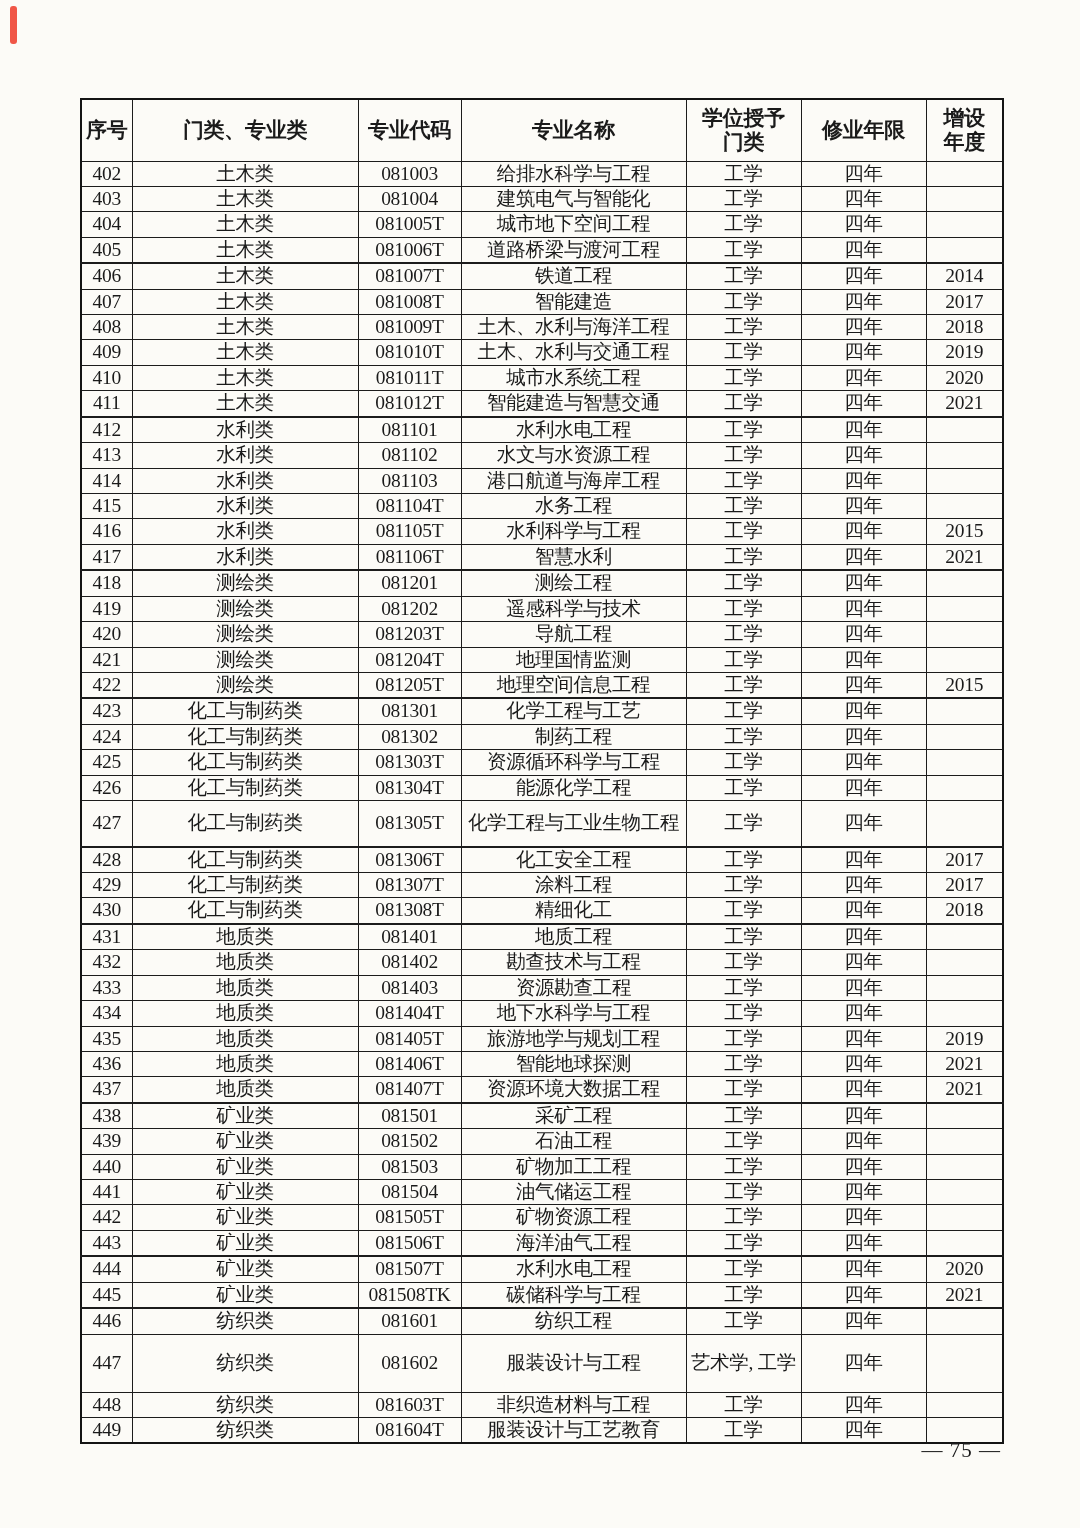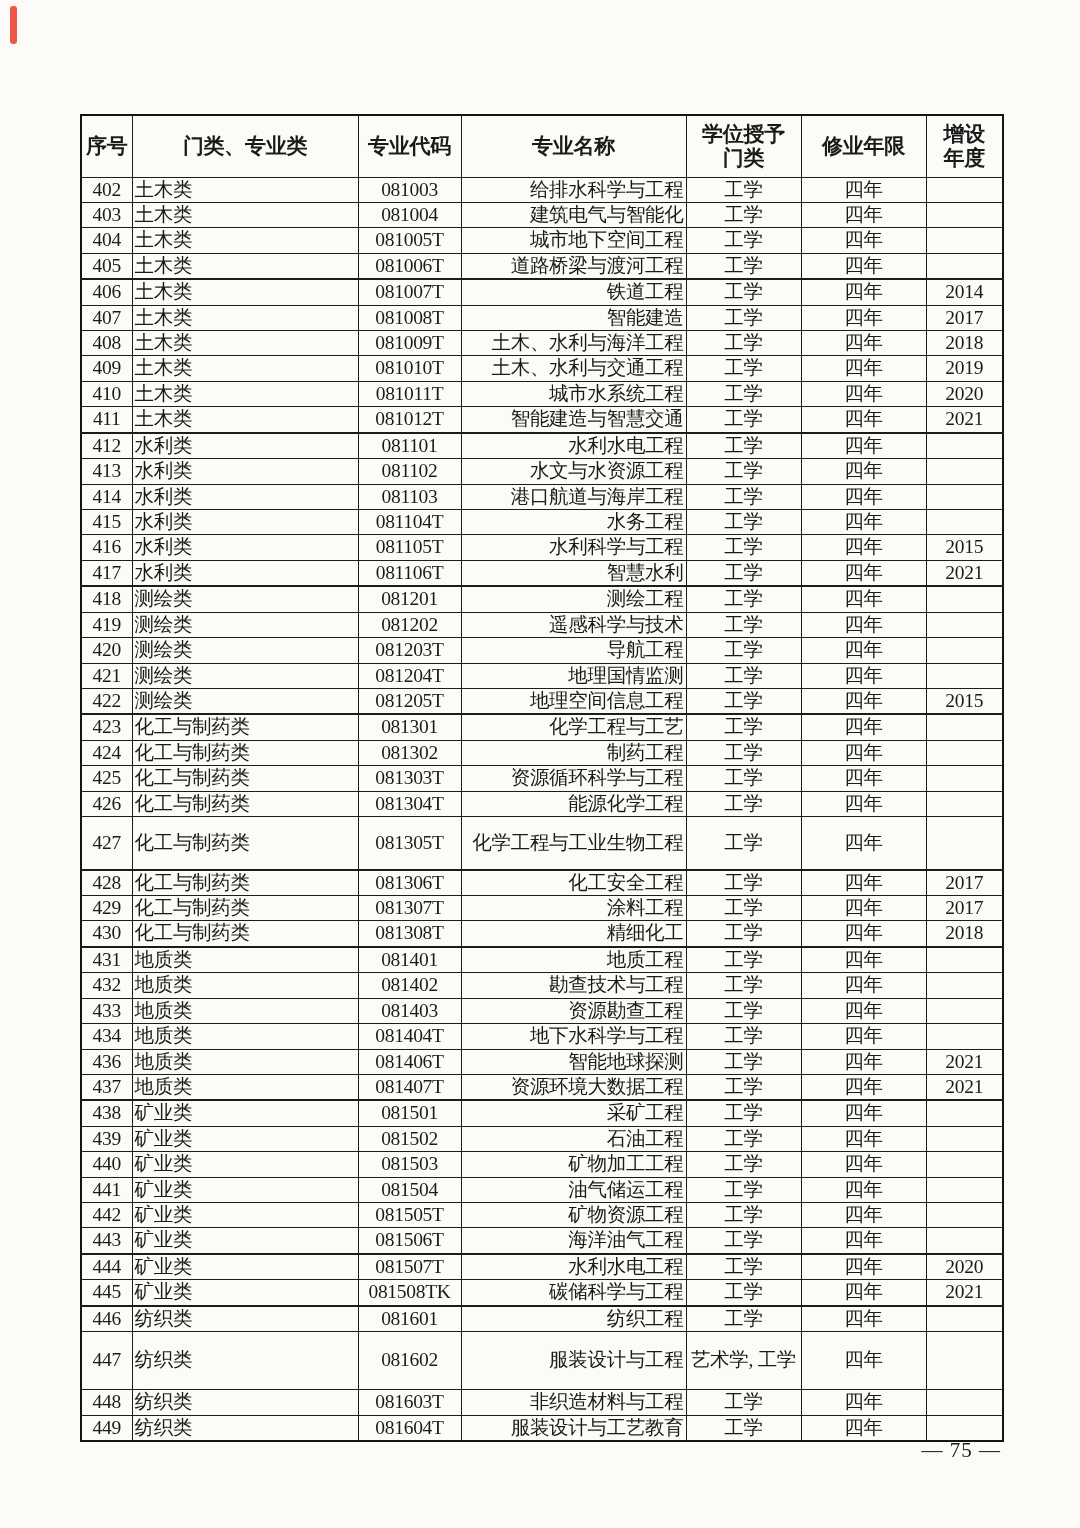--- a/index.html
+++ b/index.html
@@ -18,7 +18,7 @@
     border-radius:3px;opacity:.9;
   }
   table.catalog{
-    position:absolute;left:80px;top:114px;width:922px;
+    position:absolute;left:80px;top:98px;width:922px;
     border-collapse:collapse;table-layout:fixed;
     font-size:19.5px;line-height:1.15;
   }

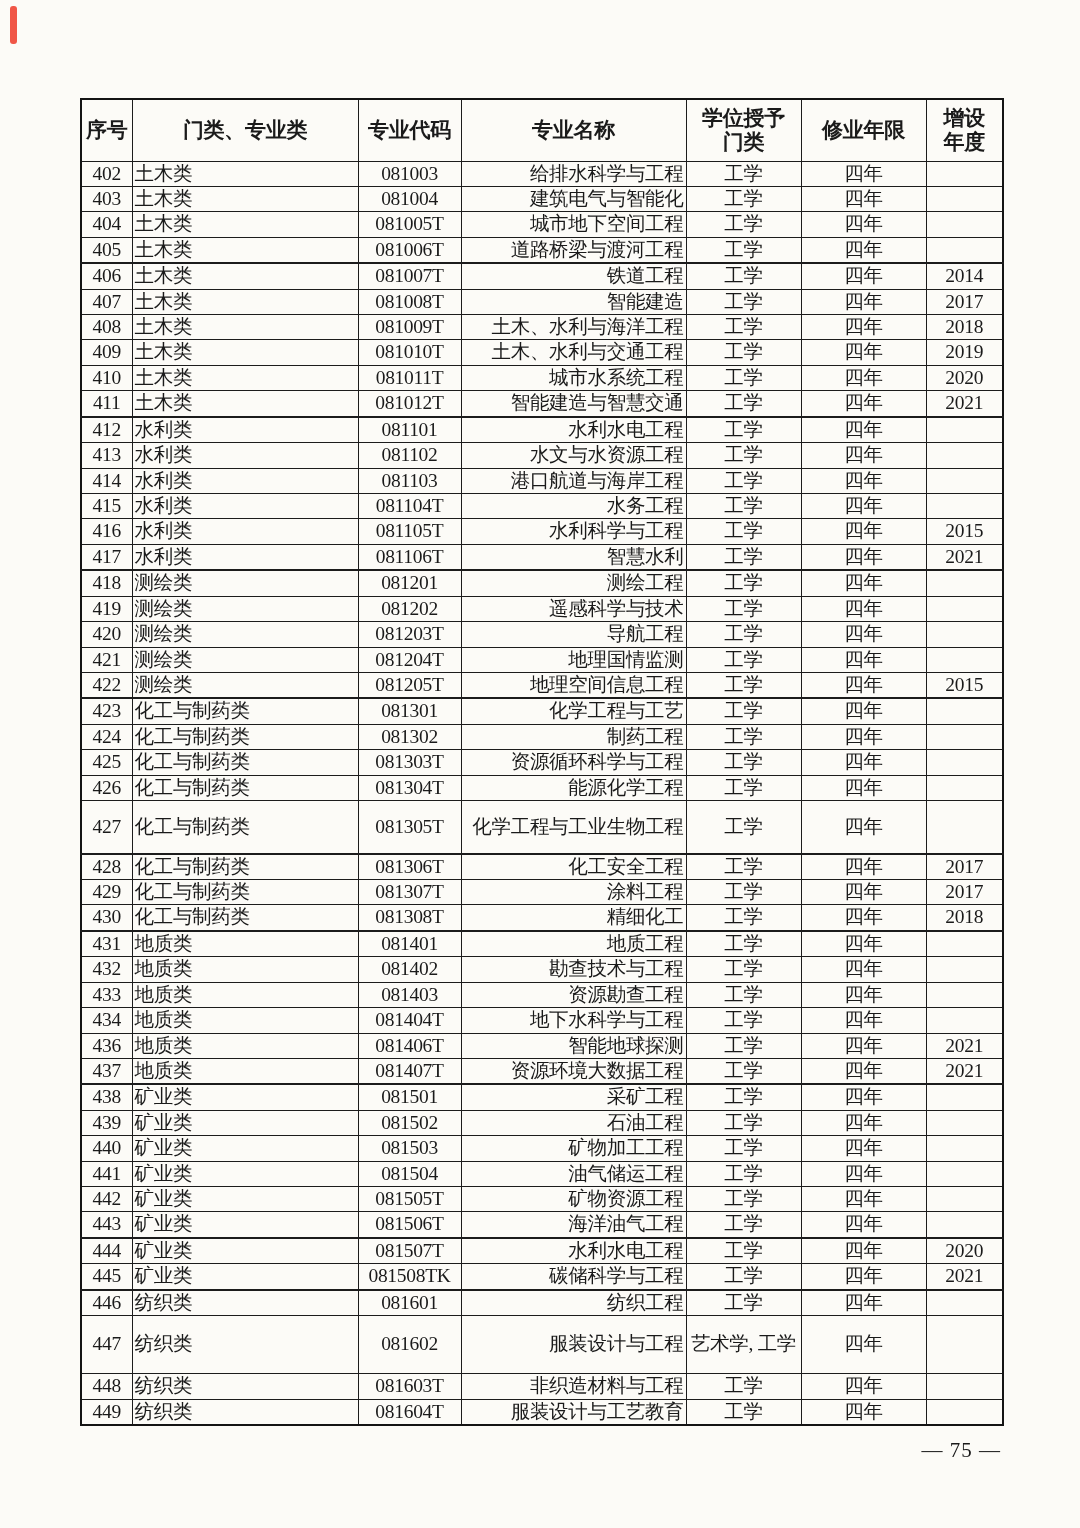--- a/index.html
+++ b/index.html
@@ -38,7 +38,7 @@
   tbody tr{height:24.5px;margin-top:16px;}
   tbody tr.sep td{border-top-width:2px;}
   td.c0{text-align:center;}
-  td.c1{text-align:left;padding-left:6px;}
+  td.c1{text-align:center;padding-left:6px;}
   td.c2{text-align:center;padding-left:5px;font-family:"Liberation Serif","DejaVu Serif",serif;}
   td.c3{text-align:right;padding-left:5px;}
   td.c4,td.c5,td.c6{text-align:center;}

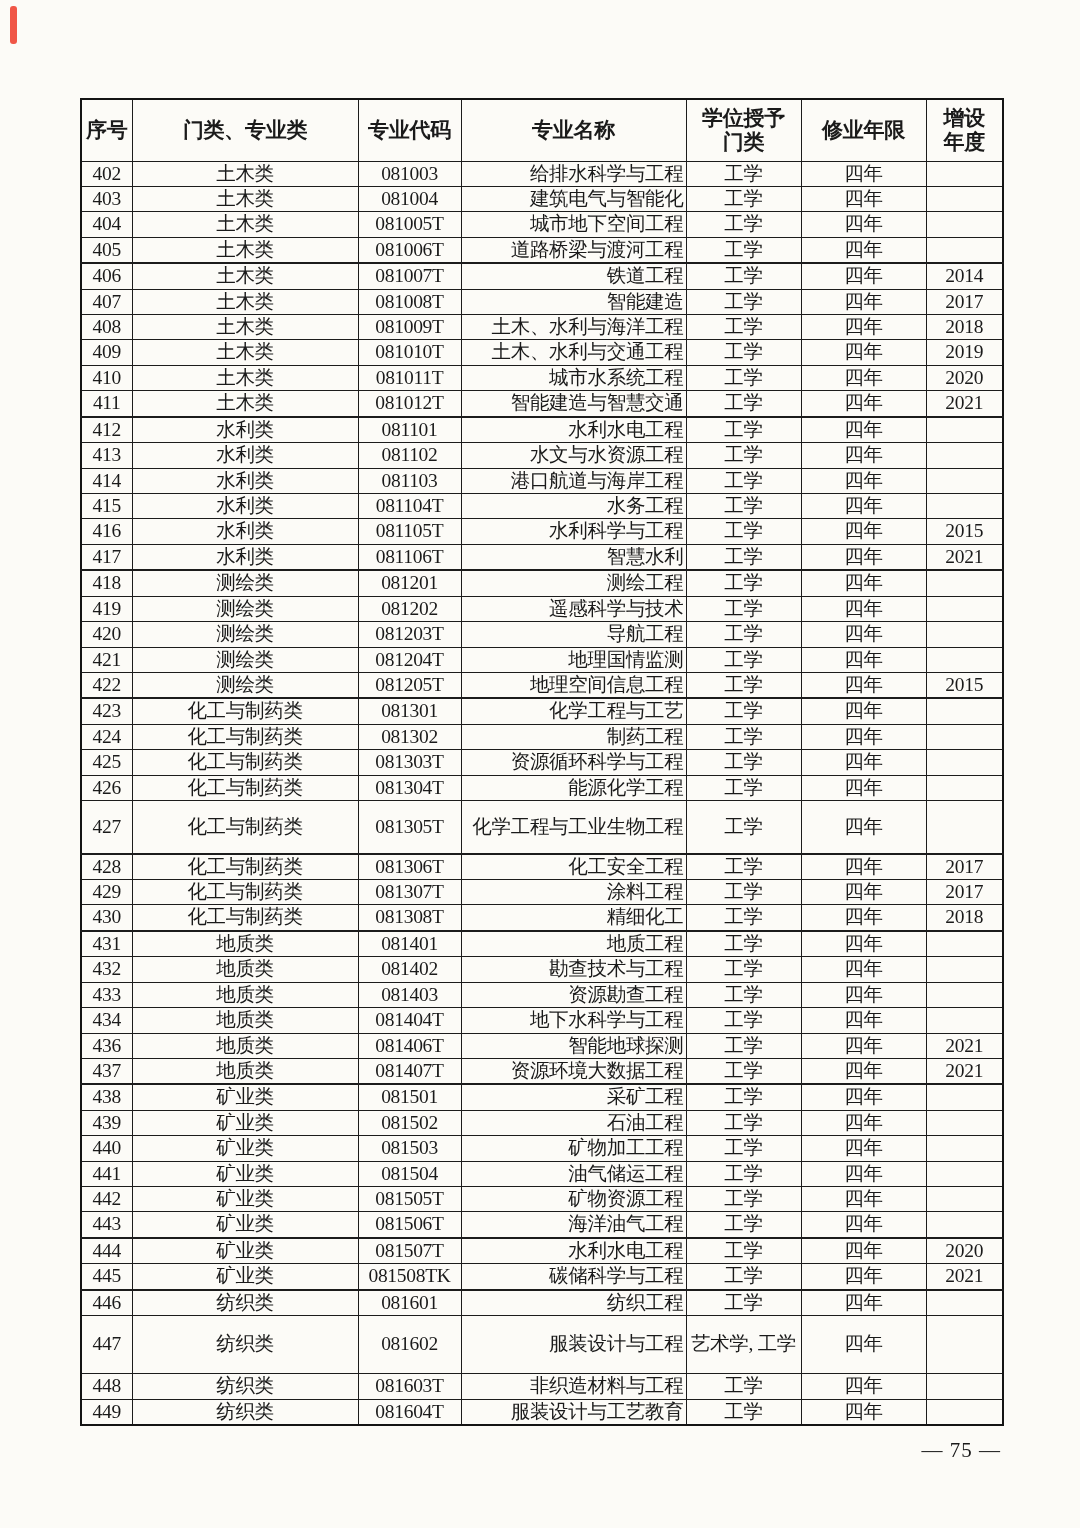--- a/index.html
+++ b/index.html
@@ -40,7 +40,7 @@
   td.c0{text-align:center;}
   td.c1{text-align:center;padding-left:6px;}
   td.c2{text-align:center;padding-left:5px;font-family:"Liberation Serif","DejaVu Serif",serif;}
-  td.c3{text-align:right;padding-left:5px;}
+  td.c3{text-align:center;padding-left:5px;}
   td.c4,td.c5,td.c6{text-align:center;}
   .page-number{
     position:absolute;top:1438px;right:79px;

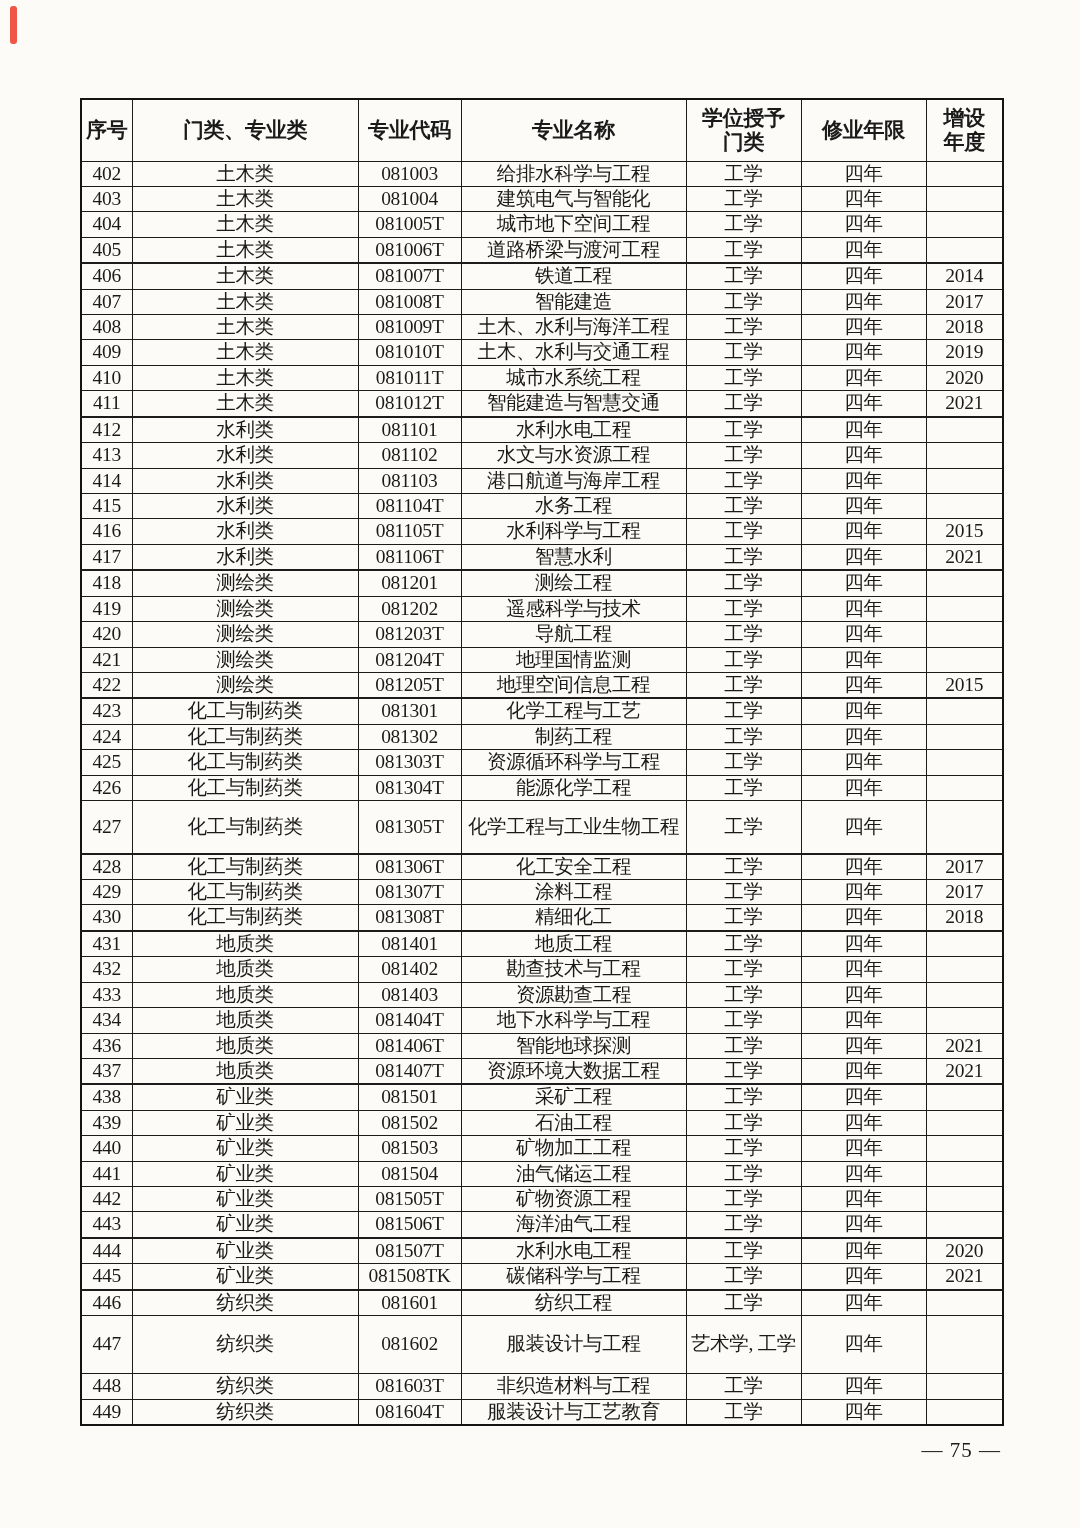--- a/index.html
+++ b/index.html
@@ -303,7 +303,7 @@
           <td class="c5">四年</td>
           <td class="c6"></td>
         </tr>
-        <tr style="height: 53px;">
+        <tr style="height: 46px;">
           <td class="c0">427</td>
           <td class="c1">化工与制药类</td>
           <td class="c2">081305T</td>

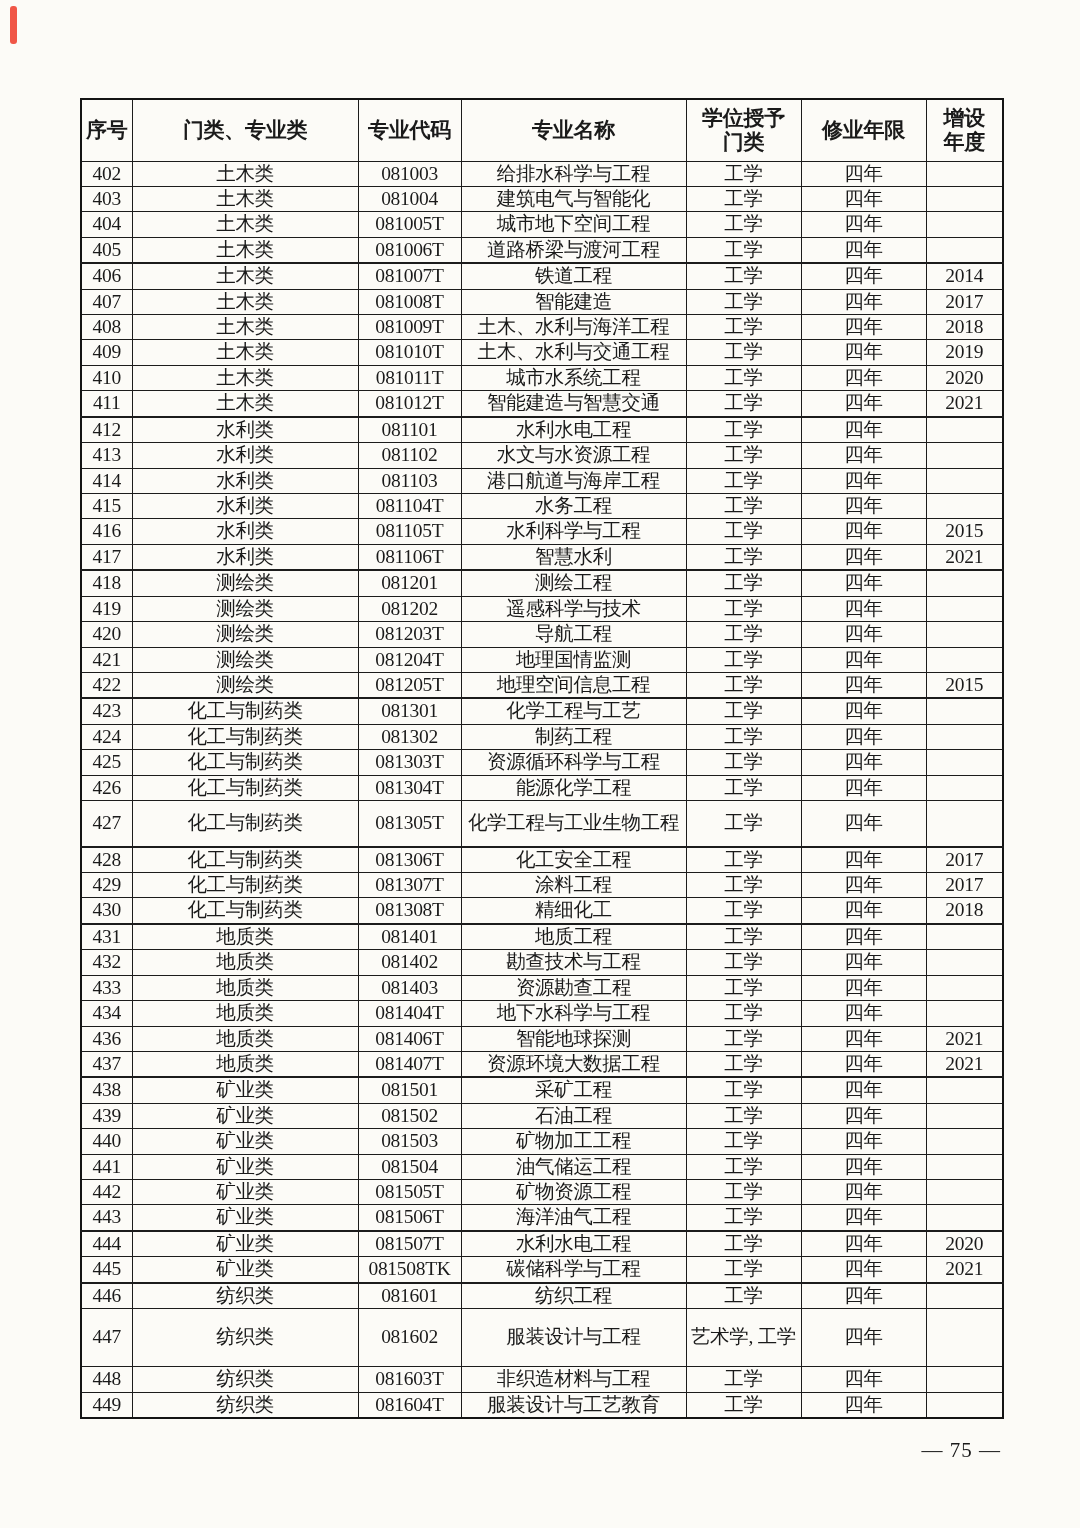--- a/index.html
+++ b/index.html
@@ -376,6 +376,15 @@
           <td class="c6"></td>
         </tr>
         <tr>
+          <td class="c0">435</td>
+          <td class="c1">地质类</td>
+          <td class="c2">081405T</td>
+          <td class="c3">旅游地学与规划工程</td>
+          <td class="c4">工学</td>
+          <td class="c5">四年</td>
+          <td class="c6">2019</td>
+        </tr>
+        <tr>
           <td class="c0">436</td>
           <td class="c1">地质类</td>
           <td class="c2">081406T</td>

